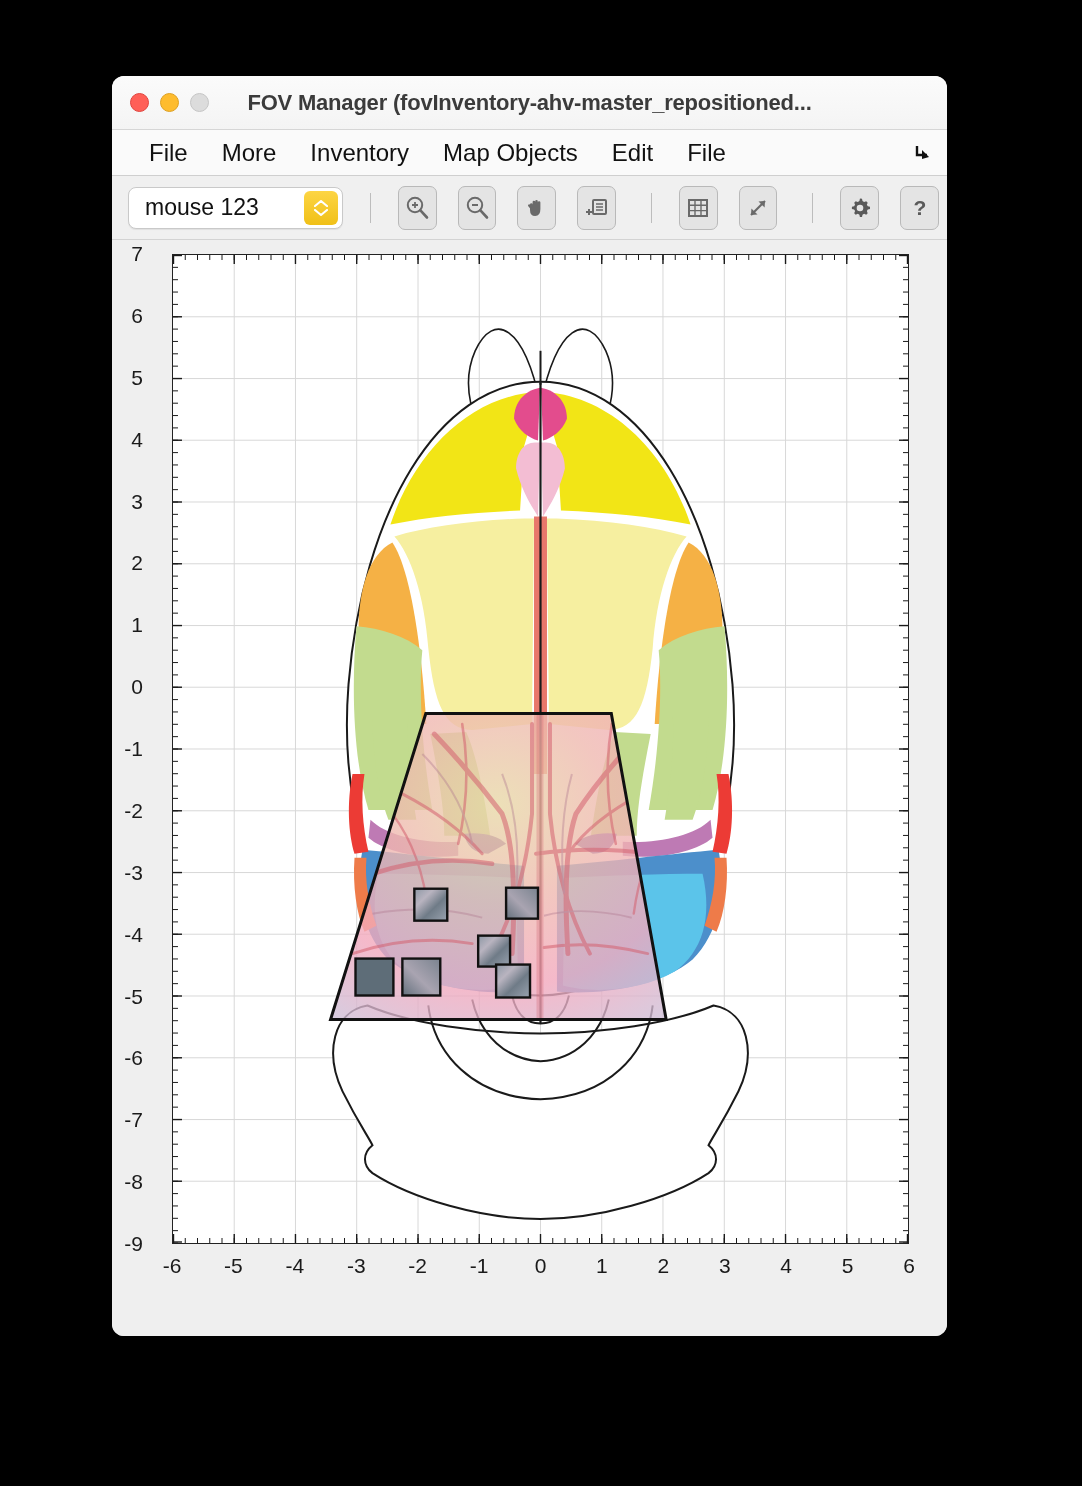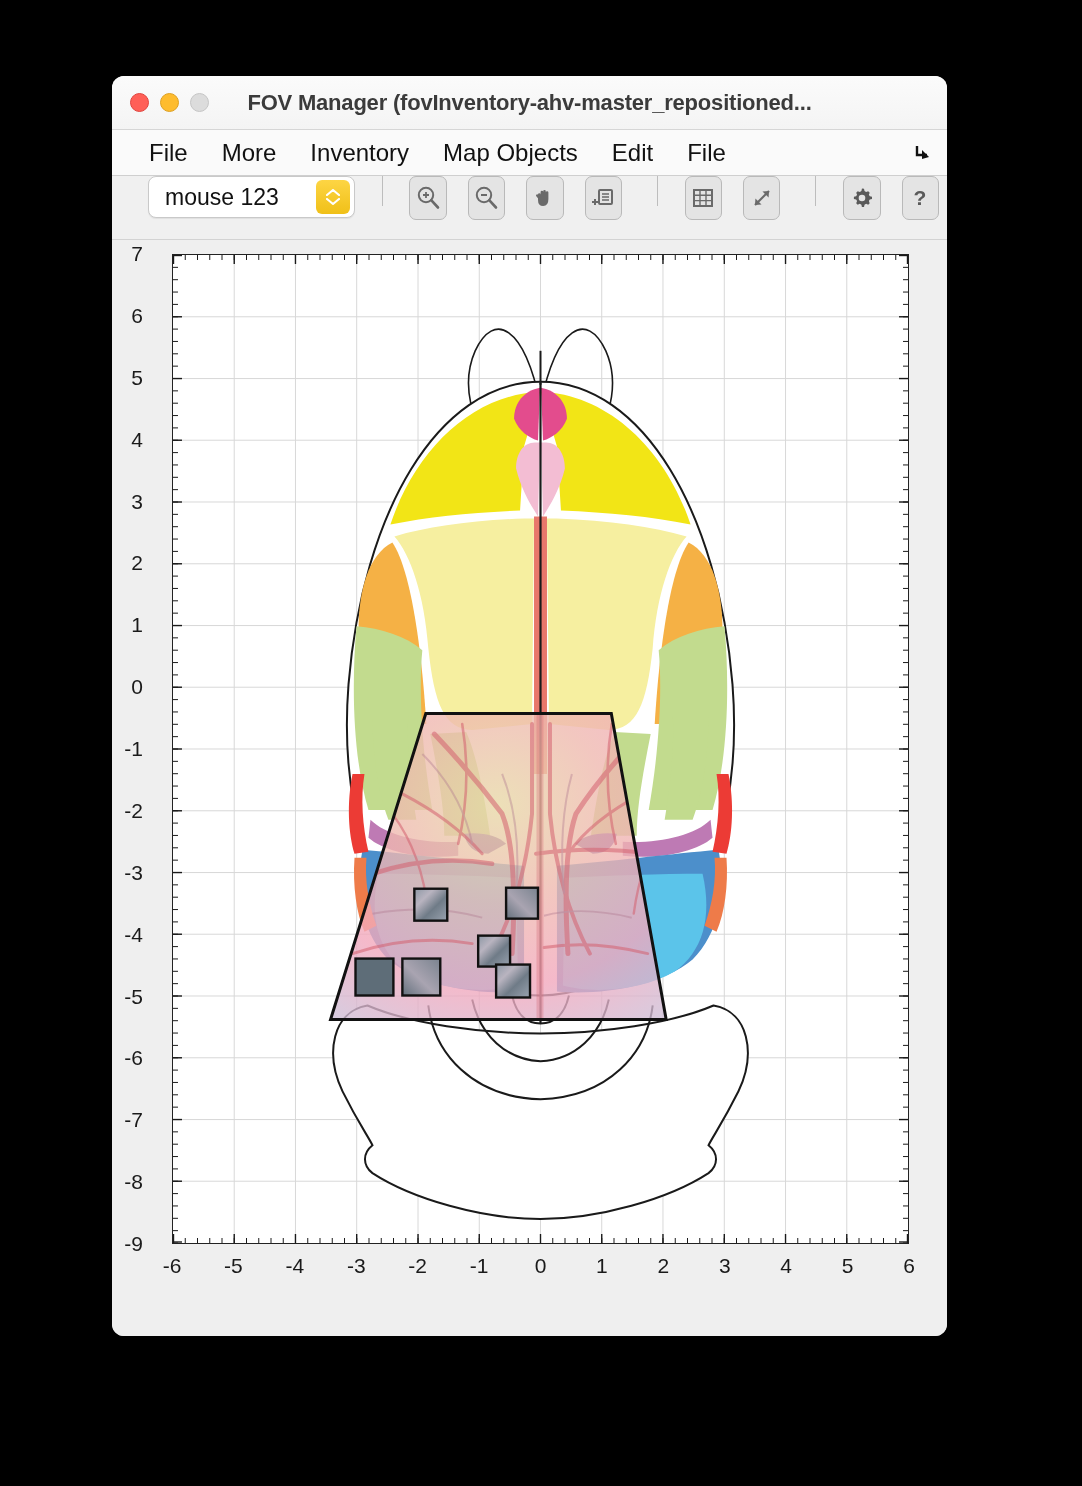--- a/index.html
+++ b/index.html
@@ -72,8 +72,8 @@
     height: 64px;
     background: #f0f0f0;
     border-bottom: 1px solid #d3d3d3;
-    display: flex; align-items: flex-start;
-    padding-left: 36px;
+    display: flex; align-items: center;
+    padding-left: 16px;
     gap: 13px;
   }
   #mouse-select {

